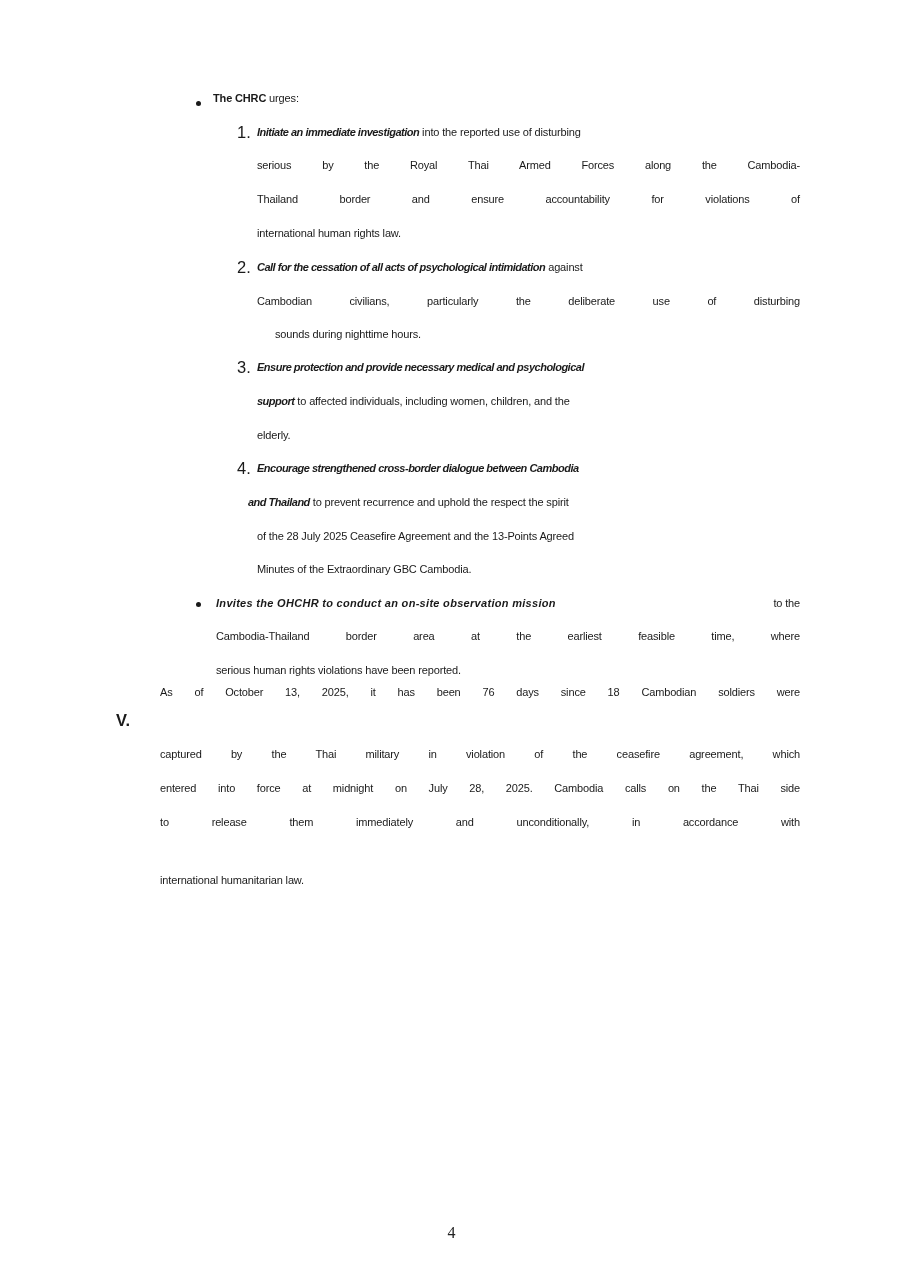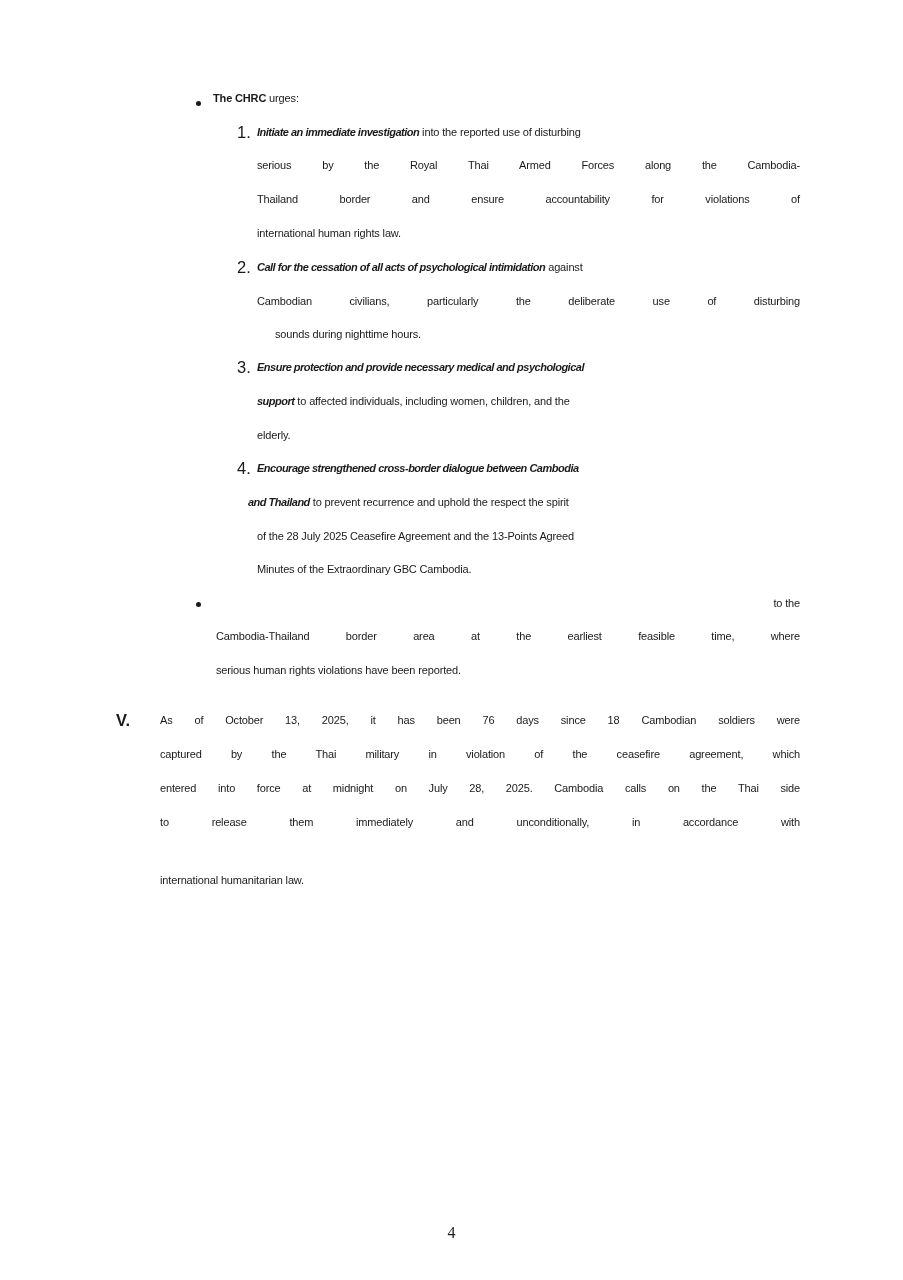--- a/index.html
+++ b/index.html
@@ -77,7 +77,7 @@
 
 <span class="bullet" style="left:196px; top:602px;"></span>
 <div class="line" style="left:216px; top:593px; width:584px;">
-  <span style="float:right;"> to the</span>
+  <span class="em" style="letter-spacing:0.3px;">Invites the OHCHR to conduct an on-site observation mission</span><span style="float:right;"> to the</span>
 </div>
 <div class="line justify" style="left:216px; top:626px; width:584px;">Cambodia-Thailand border area at the earliest feasible time, where</div>
 <div class="line" style="left:216px; top:660px;">serious human rights violations have been reported.</div>

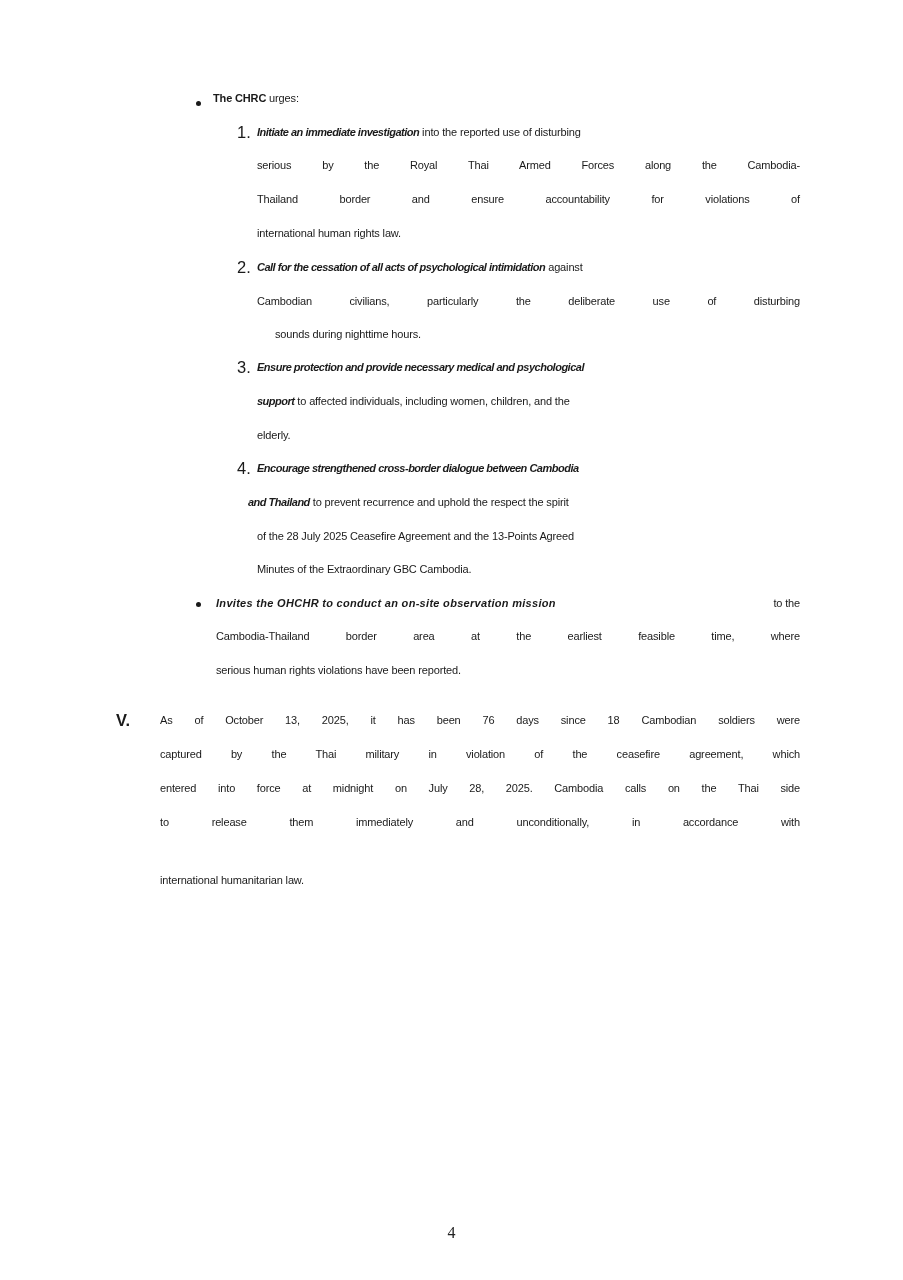--- a/index.html
+++ b/index.html
@@ -83,7 +83,7 @@
 <div class="line" style="left:216px; top:660px;">serious human rights violations have been reported.</div>
 
 <div class="roman" style="left:116px; top:710px;">V.</div>
-<div class="line justify" style="left:160px; top:710px; width:640px;">As of October 13, 2025, it has been 76 days since 18 Cambodian soldiers were</div>
+<div class="line justify" style="left:160px; top:682px; width:640px;">As of October 13, 2025, it has been 76 days since 18 Cambodian soldiers were</div>
 <div class="line justify" style="left:160px; top:744px; width:640px;">captured by the Thai military in violation of the ceasefire agreement, which</div>
 <div class="line justify" style="left:160px; top:778px; width:640px;">entered into force at midnight on July 28, 2025. Cambodia calls on the Thai side</div>
 <div class="line justify" style="left:160px; top:812px; width:640px;">to release them immediately and unconditionally, in accordance with</div>

